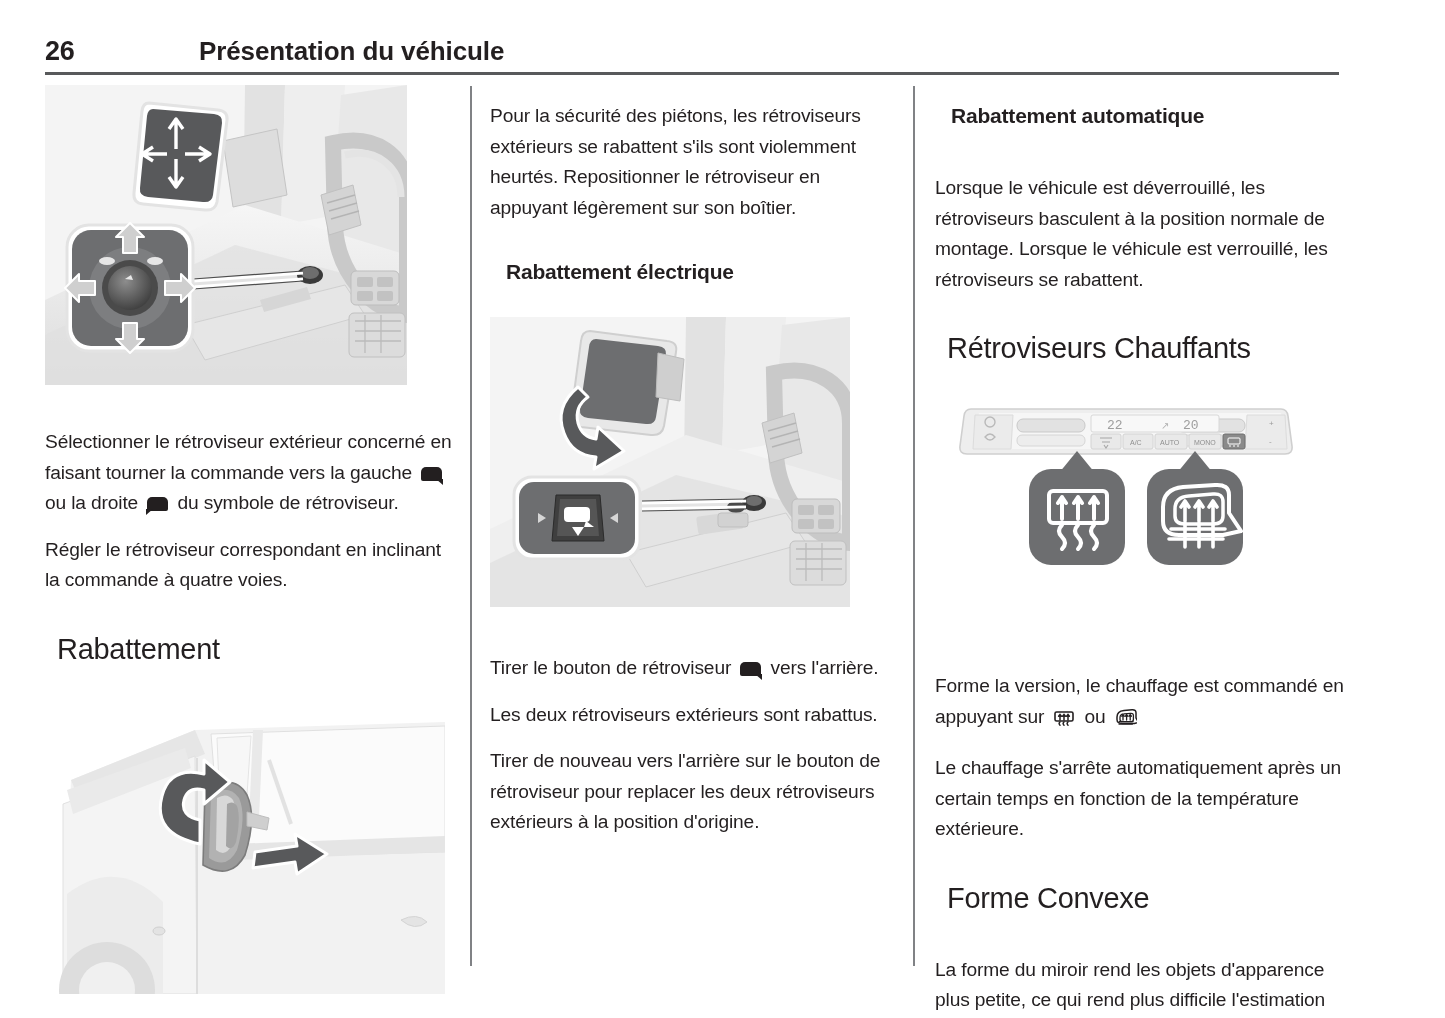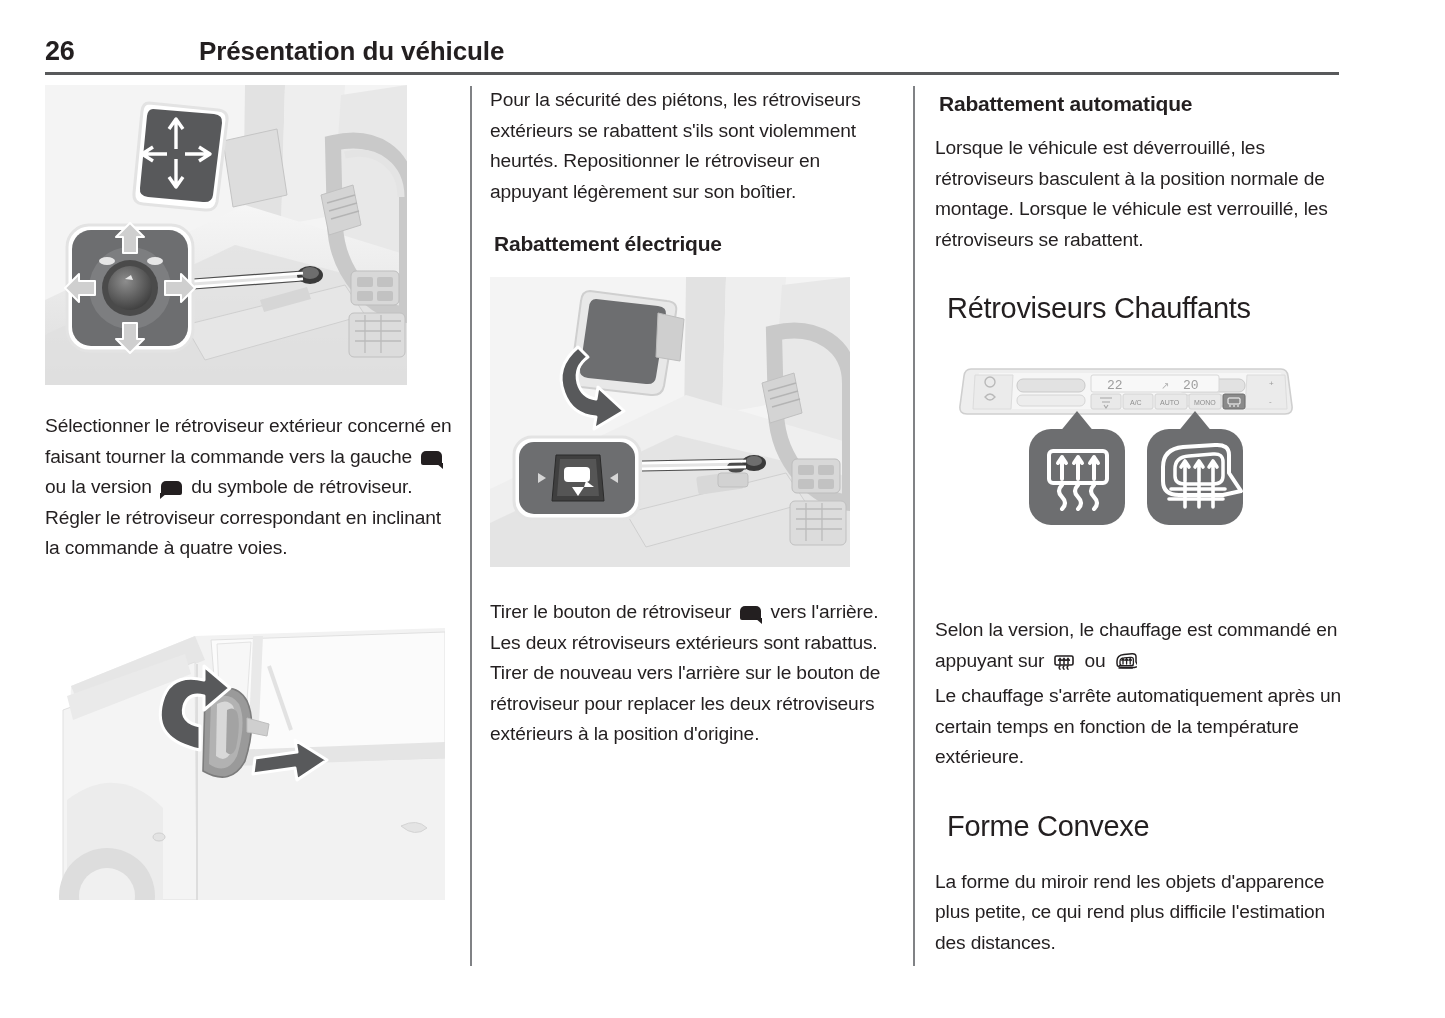--- a/index.html
+++ b/index.html
@@ -46,7 +46,7 @@
 
   
   p.body{
-    margin:0 0 0 0;
+    margin:16px 0 0 0;
     font-size:19.2px;
     line-height:30.5px;
     letter-spacing:-0.15px;

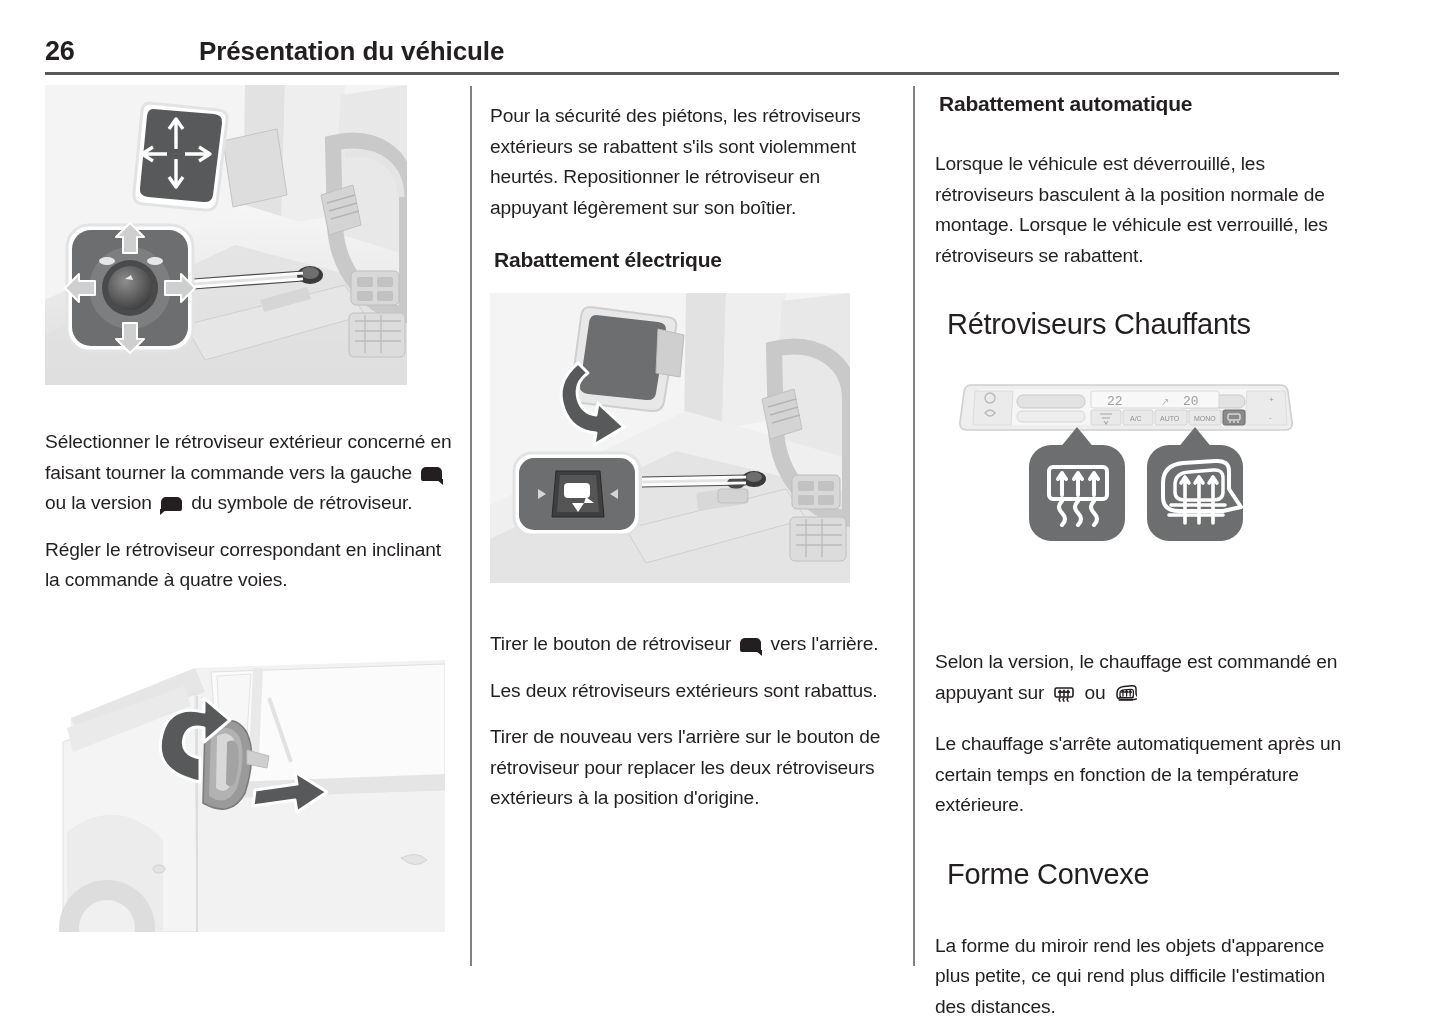--- a/index.html
+++ b/index.html
@@ -61,7 +61,7 @@
     color:#231f20;
   }
   h2.h-sub{
-    margin:4px;
+    margin:16px;
     font-size:21px;
     font-weight:bold;
     line-height:30px;

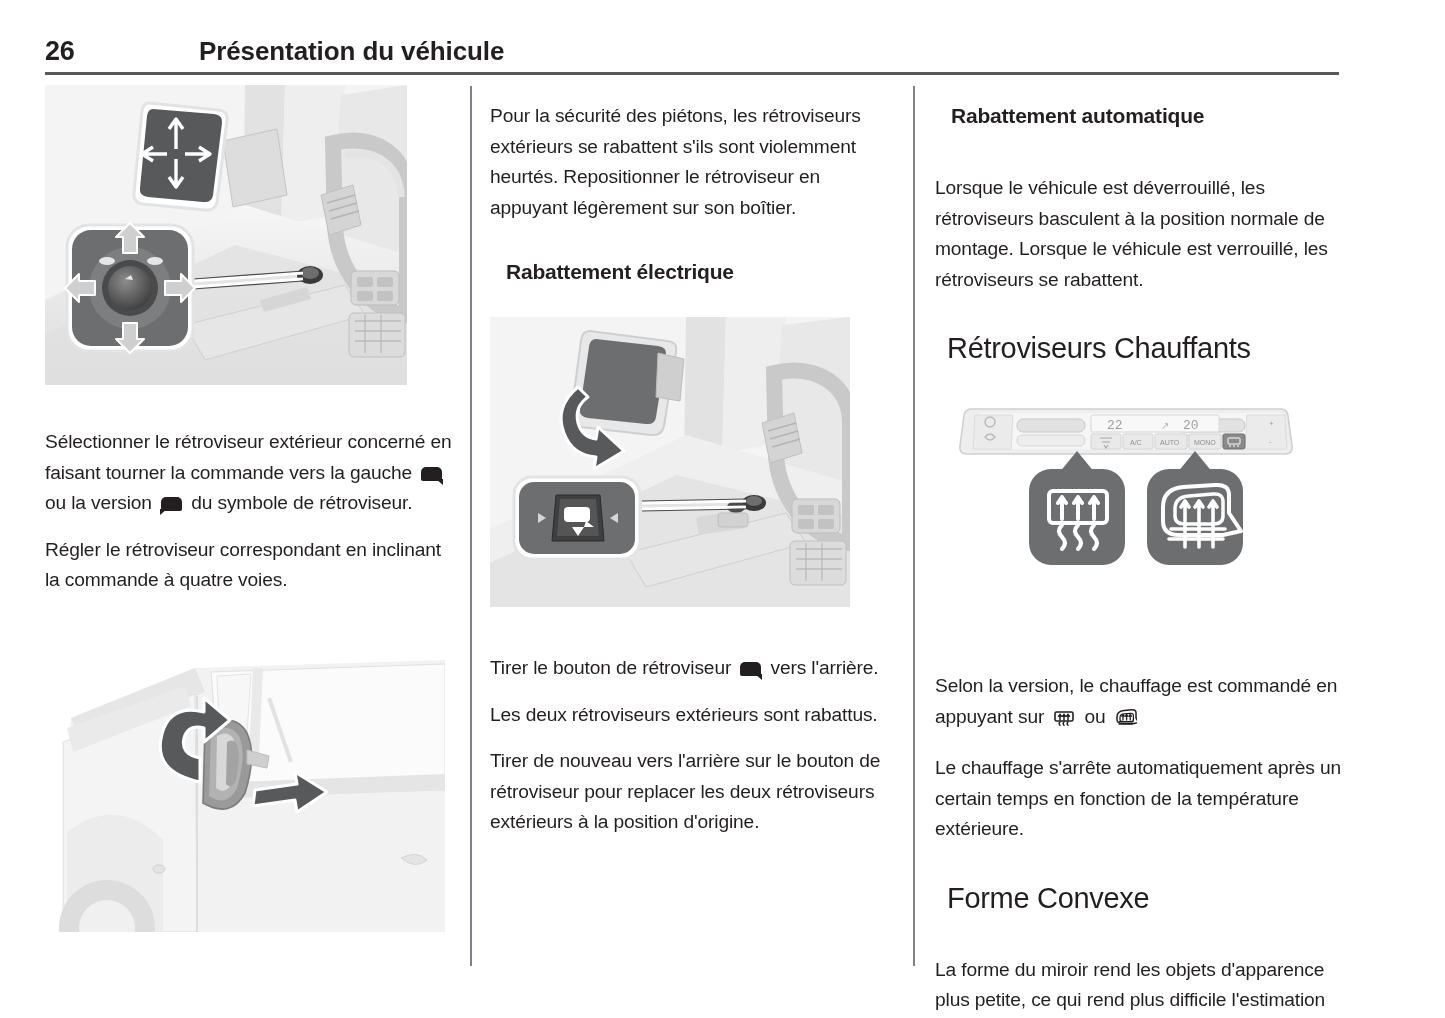--- a/index.html
+++ b/index.html
@@ -209,7 +209,7 @@
 
     <div class="sp-26"></div>
 
-    <p class="body"><span>Sélectionner le rétroviseur extérieur concerné en faisant tourner la commande vers la gauche </span><span class="mir-l"></span><span> ou la version </span><span class="mir-r"></span><span> du symbole de rétroviseur.</span></p>
+    <p class="body"><span>Sélectionner le rétroviseur extérieur concerné en faisant tourner la commande vers la gauche </span><span class="mir-l"></span><span> ou la droite </span><span class="mir-r"></span><span> du symbole de rétroviseur.</span></p>
 
     <p class="body">Régler le rétroviseur correspondant en inclinant la commande à quatre voies.</p>
 

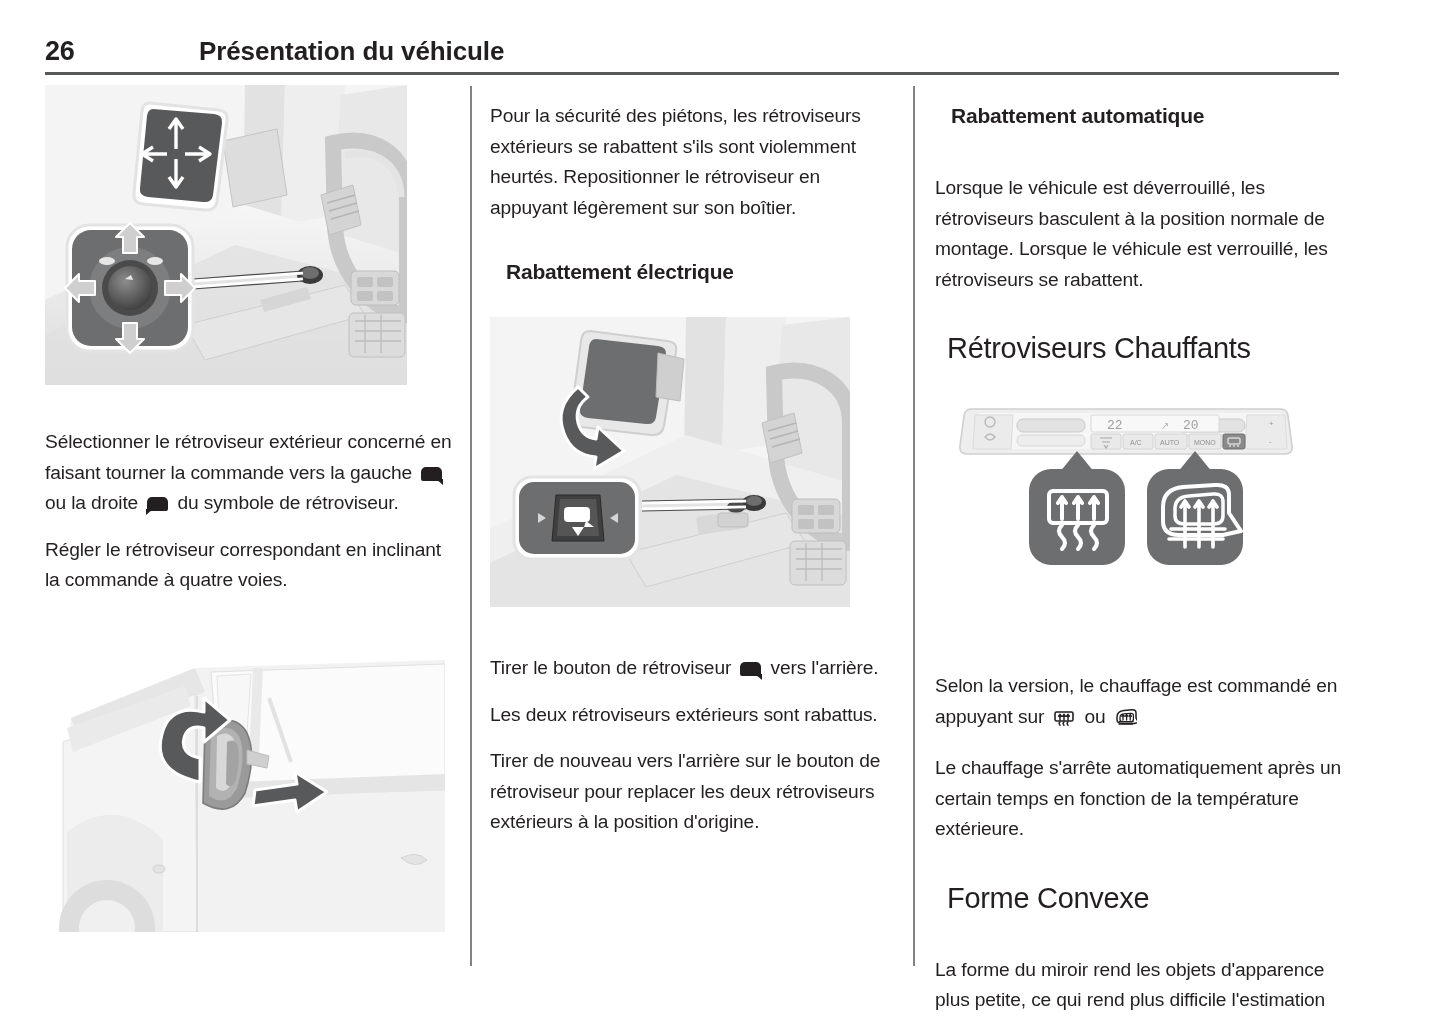--- a/index.html
+++ b/index.html
@@ -215,6 +215,7 @@
 
     <div class="sp-22"></div>
 
+    <h1 class="h-big">Rabattement</h1>
 
     <div class="sp-14"></div>
 

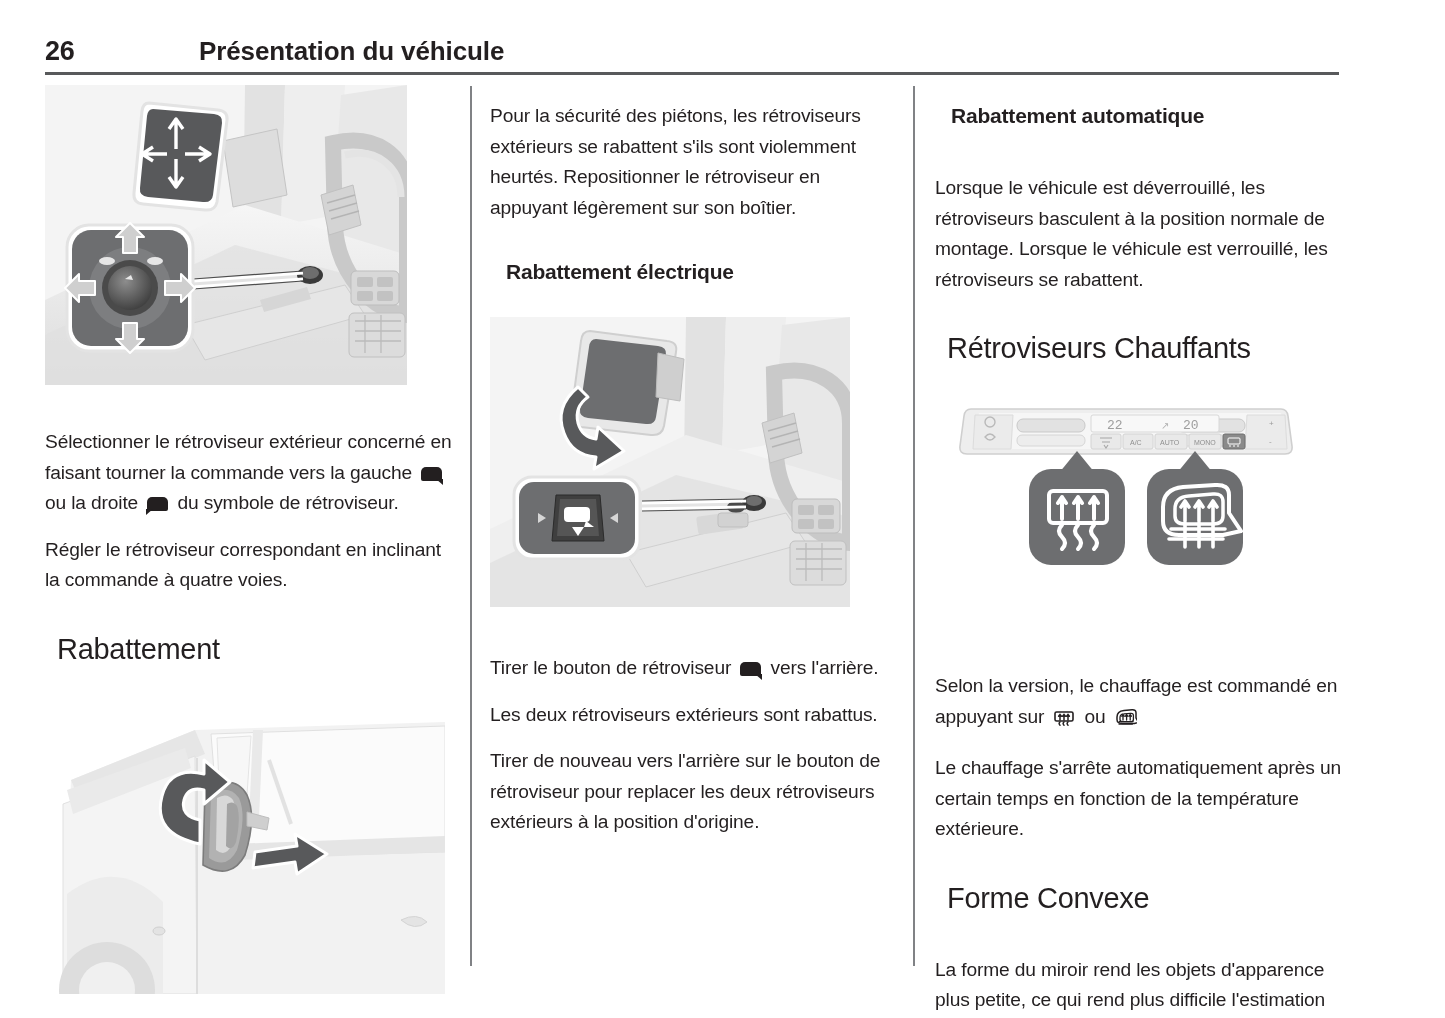--- a/index.html
+++ b/index.html
@@ -454,7 +454,7 @@
 
     <div class="sp-18"></div>
 
-    <p class="body"><span>Selon la version, le chauffage est commandé en appuyant sur </span><span class="ico-inline"><svg width="22" height="18" viewBox="0 0 22 18">
+    <p class="body"><span>Forme la version, le chauffage est commandé en appuyant sur </span><span class="ico-inline"><svg width="22" height="18" viewBox="0 0 22 18">
             <rect x="2" y="2" width="18" height="9" rx="1.6" fill="none" stroke="#231f20" stroke-width="1.6"></rect>
             <g fill="none" stroke="#231f20" stroke-width="1.5" stroke-linecap="round">
               <path d="M7 10 L7 5 M5.6 6.2 L7 4.4 L8.4 6.2"></path>

